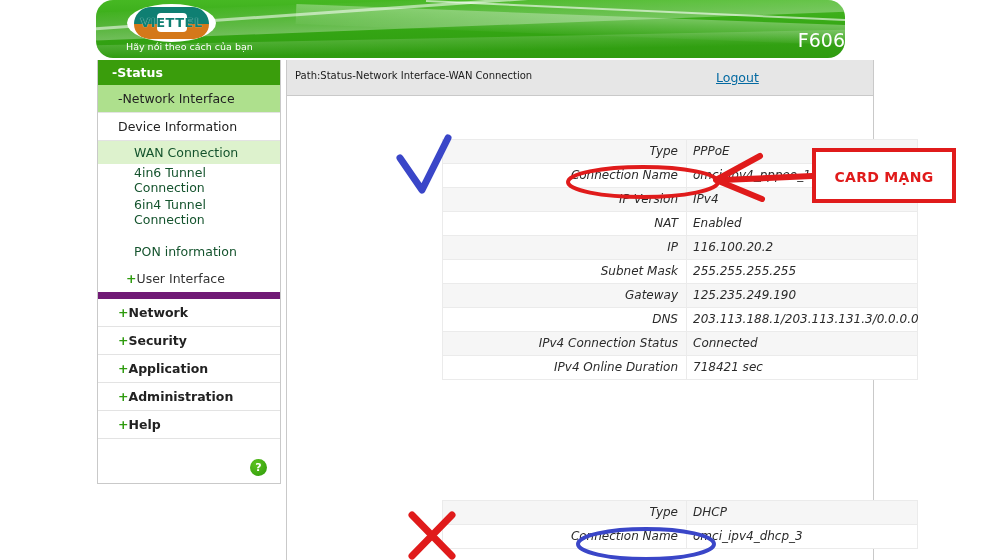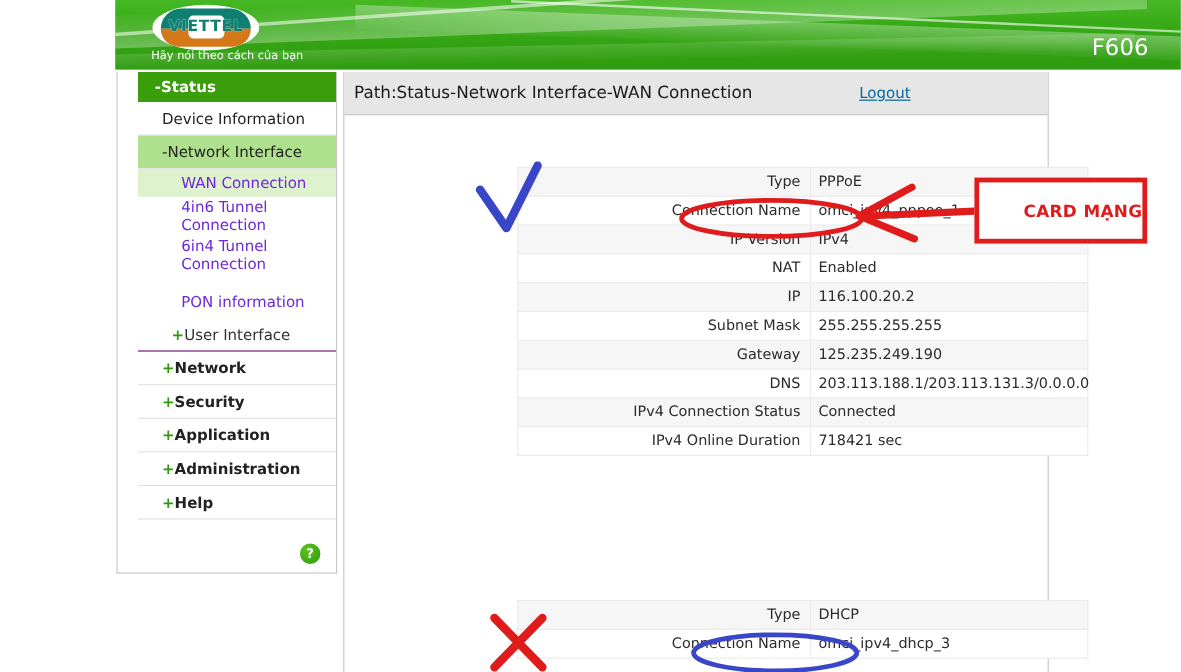--- a/index.html
+++ b/index.html
@@ -30,10 +30,11 @@
   #header {
     position: absolute;
     left: 0; top: 0;
-    width: 889px;
+    width: 749px;
     height: 58px;
     background: linear-gradient(180deg, #46b823 0%, #35a714 45%, #2f9b10 100%);
     overflow: hidden;
+    border-radius: 17px;
   }
   .swoosh {
     position: absolute;

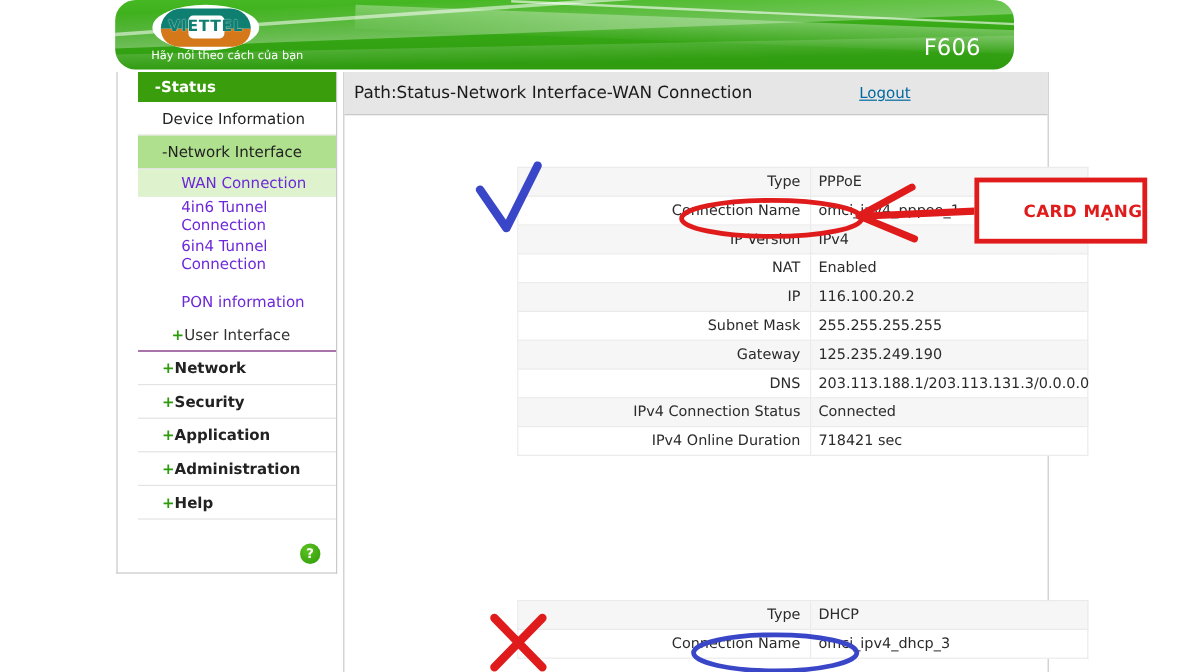--- a/index.html
+++ b/index.html
@@ -127,7 +127,7 @@
   }
   #model {
     position: absolute;
-    right: 28px;
+    right: 0;
     top: 29px;
     font-size: 19px;
     color: #ffffff;

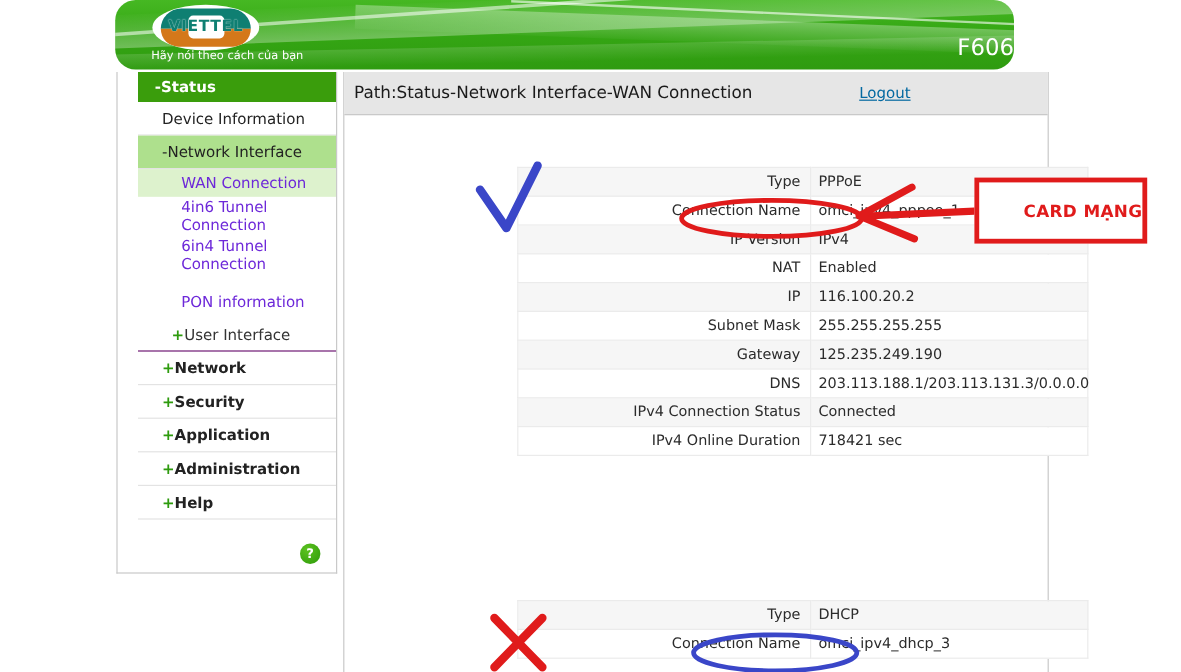--- a/index.html
+++ b/index.html
@@ -144,7 +144,6 @@
     border: 1px solid #c9c9c9;
     border-top: none;
     box-sizing: border-box;
-    padding-left: 17px;
   }
   .menu-top {
     background: #3a9d0c;

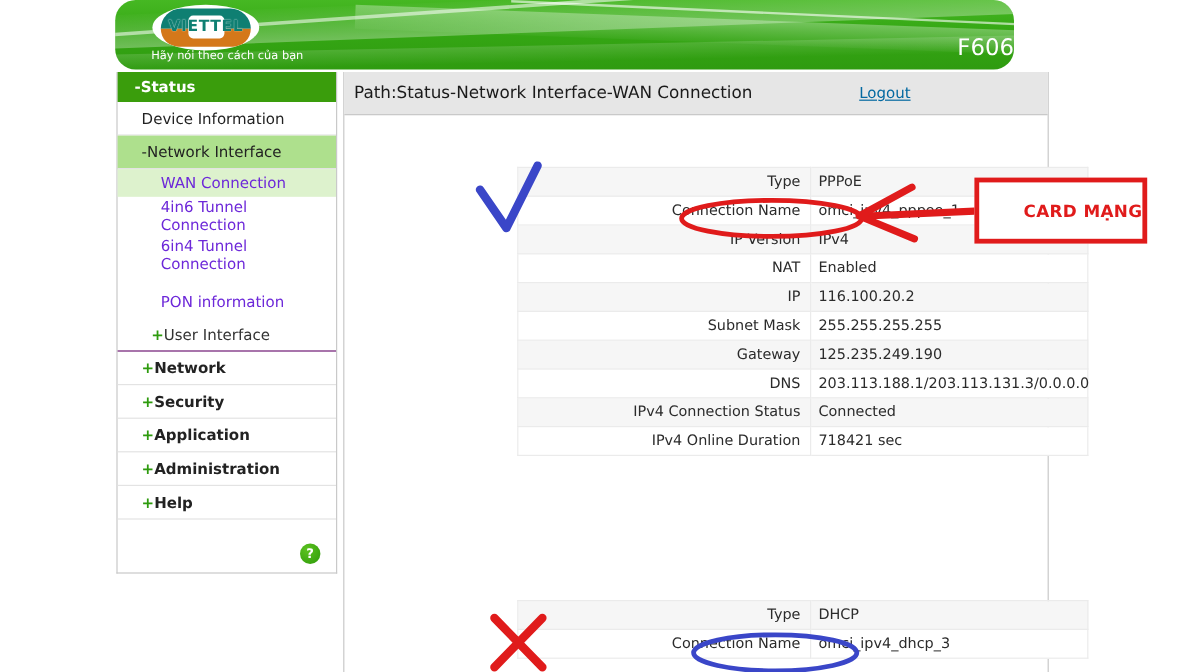--- a/index.html
+++ b/index.html
@@ -234,7 +234,7 @@
     position: absolute;
     left: 8px;
     top: 10px;
-    font-size: 14px;
+    font-size: 10px;
     color: #1a1a1a;
   }
   #logout {

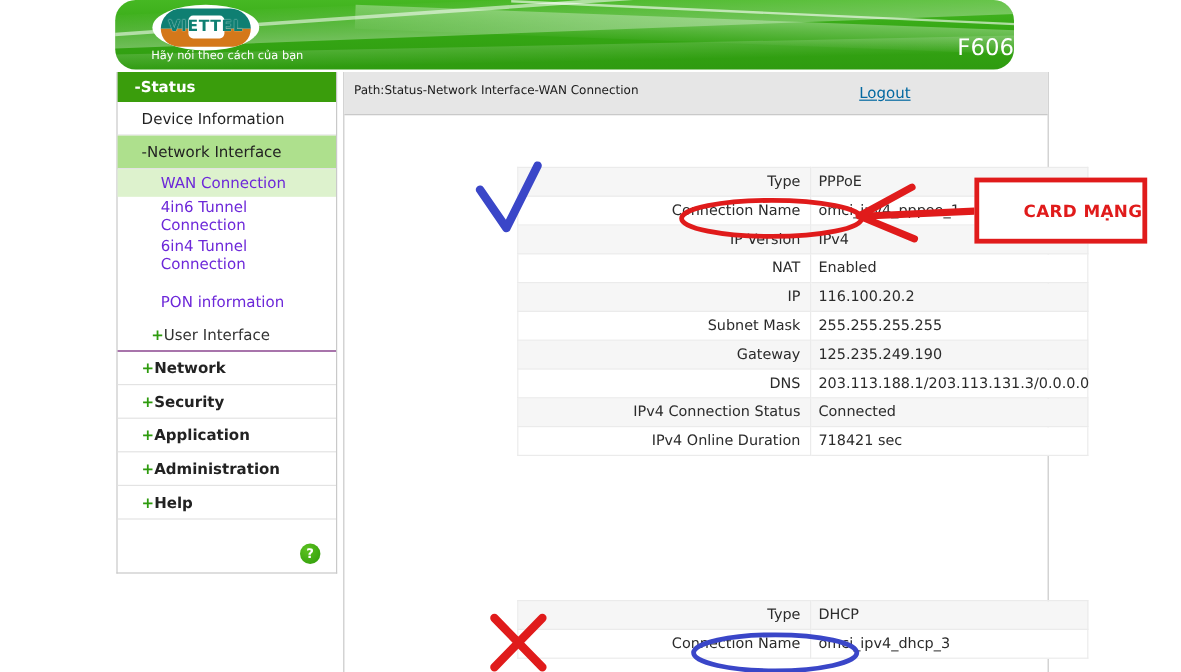--- a/index.html
+++ b/index.html
@@ -333,12 +333,12 @@
   <div id="sidebar">
     <div class="menu-top">-Status</div>
 
+    <div class="menu-l1 open">
+      <span>-Network Interface</span>
+    </div>
+
     <div class="menu-l1">
       <span>Device Information</span>
-    </div>
-
-    <div class="menu-l1 open">
-      <span>-Network Interface</span>
     </div>
 
     <div class="menu-l2 sel">

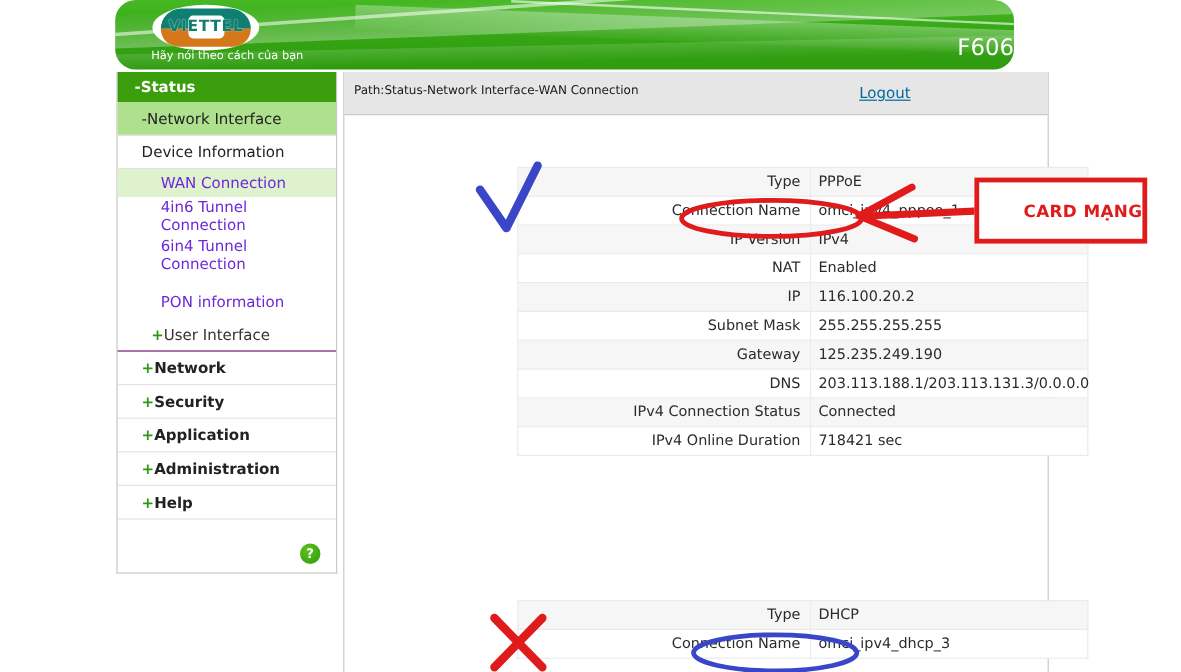--- a/index.html
+++ b/index.html
@@ -173,7 +173,7 @@
   .menu-l2 {
     padding: 4px 0 4px 36px;
     font-size: 12.5px;
-    color: #6d28d9;
+    color: #14532d;
     line-height: 15px;
   }
   .menu-l2.sel {

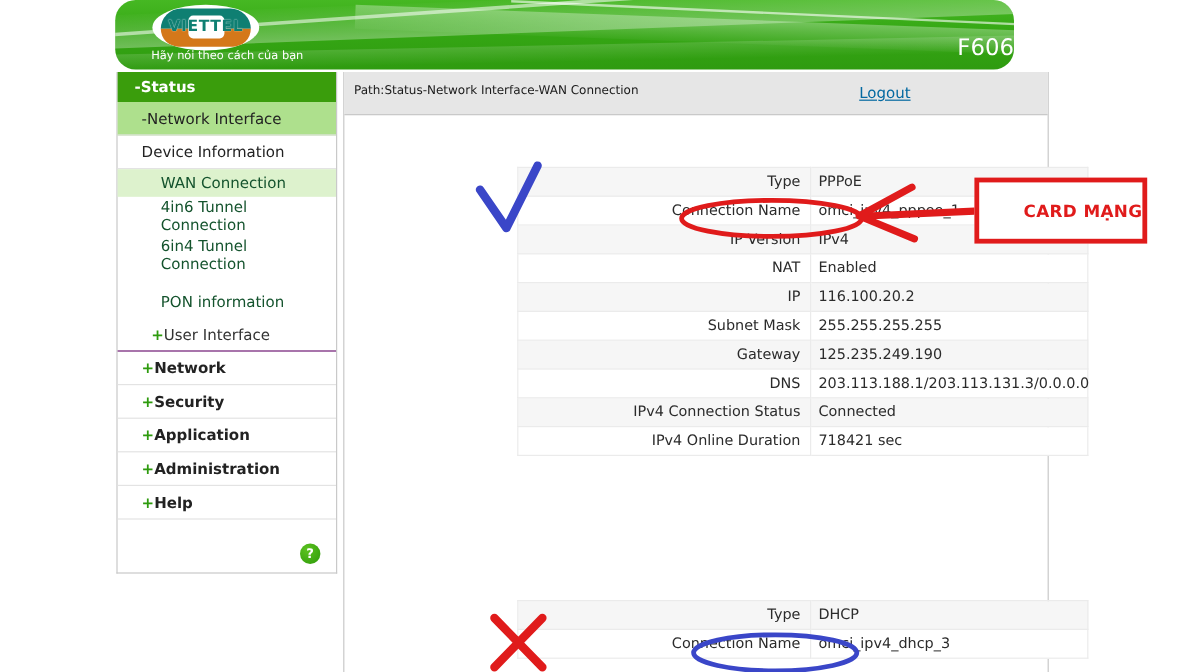--- a/index.html
+++ b/index.html
@@ -250,10 +250,11 @@
   
   .info-table {
     position: absolute;
-    left: 144px;
+    left: 155px;
     width: 461px;
     border-collapse: collapse;
     table-layout: fixed;
+    font-style: italic;
   }
   #table1 { top: 79px; }
   #table2 { top: 440px; }

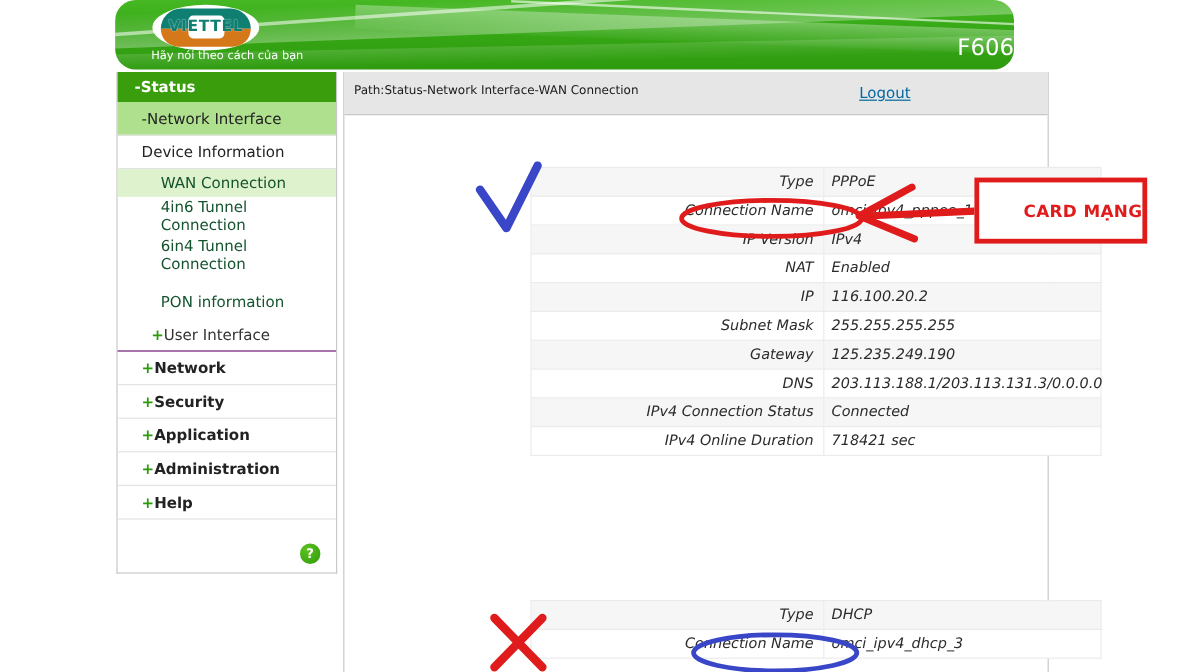--- a/index.html
+++ b/index.html
@@ -300,7 +300,7 @@
     left: 0;
     top: 17px;
     width: 136px;
-    text-align: right;
+    text-align: center;
     font-size: 14px;
     font-weight: bold;
     color: #e01b1b;

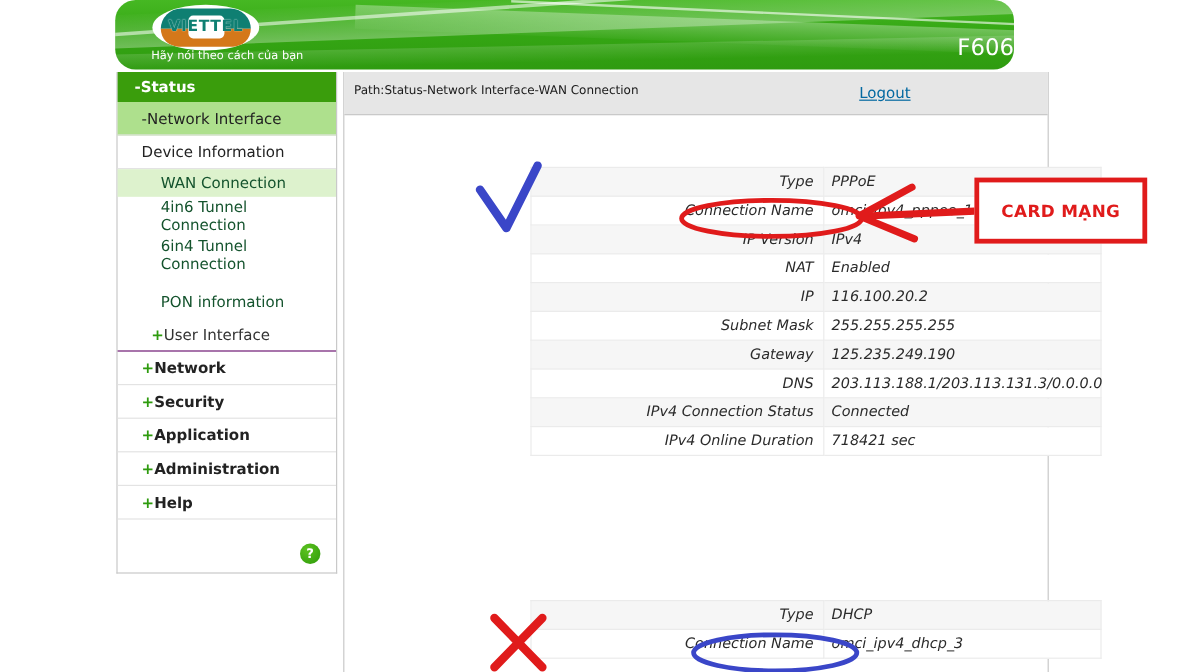--- a/index.html
+++ b/index.html
@@ -189,7 +189,7 @@
     padding: 6px 0 6px 28px;
     font-size: 12.5px;
     color: #333;
-    border-bottom: 1px solid #701a75;
+    border-bottom: 7px solid #701a75;
   }
   .menu-l3-label .plus-sign { color: #2e9b0e; font-weight: bold; }
   #sidebar-footer {

